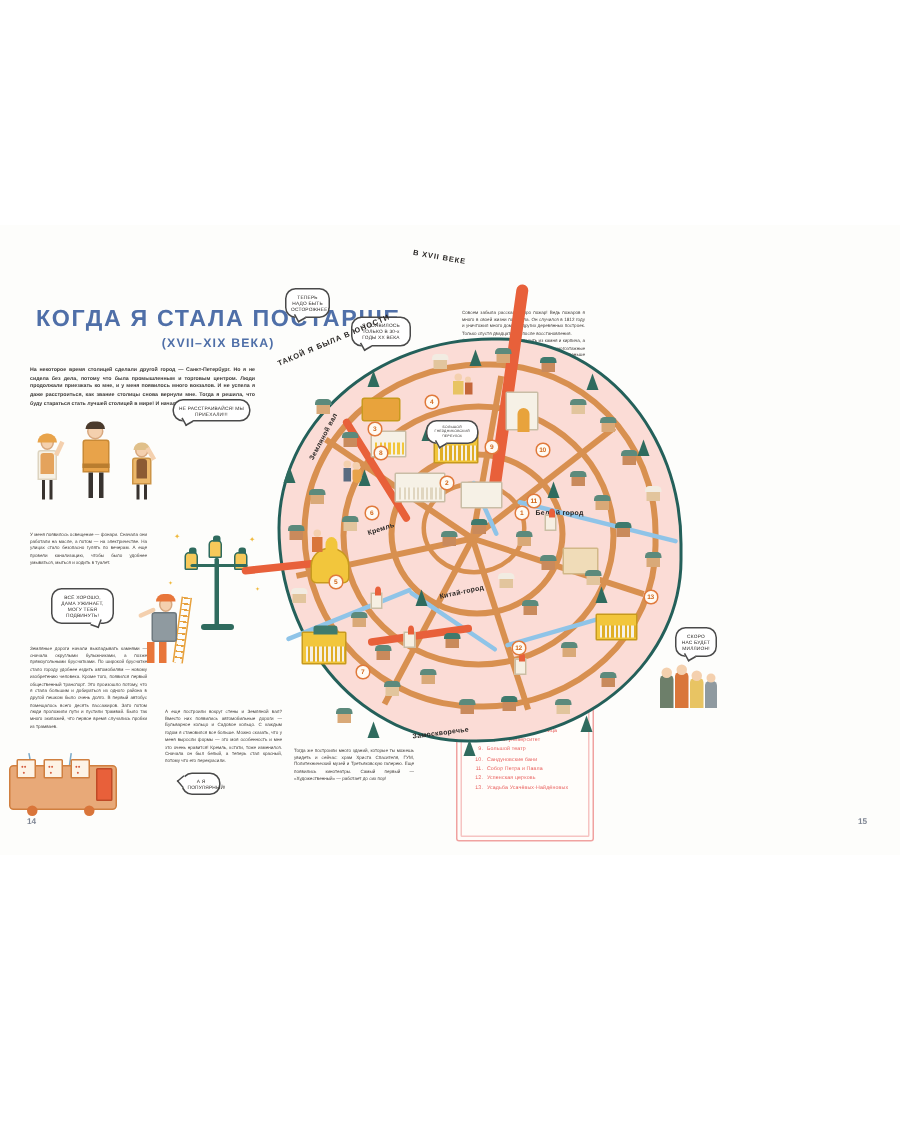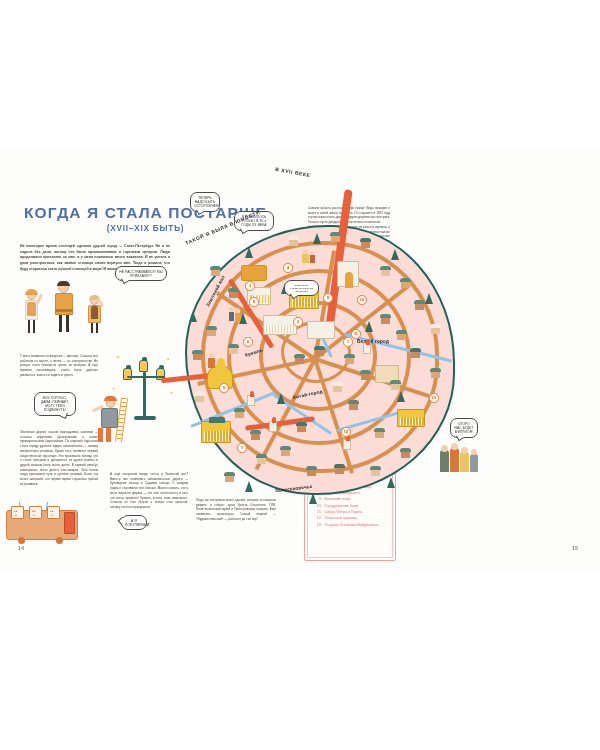--- a/index.html
+++ b/index.html
@@ -419,7 +419,7 @@
     <div id="left-page">
 
       <div class="main-title">КОГДА Я СТАЛА ПОСТАРШЕ</div>
-      <div class="sub-title">(XVII–XIX БЫТЬ)</div>
+      <div class="sub-title">(XVII–XIX ВЕКА)</div>
 
       <div class="intro-para">На некоторое время столицей сделали другой город — Санкт-Петербург. Но я не сидела без дела, потому что была промышленным и торговым центром. Люди продолжали приезжать ко мне, и у меня появилось много вокзалов. И не успела я даже расстроиться, как звание столицы снова вернули мне. Тогда я решила, что буду стараться стать лучшей столицей в мире! И начала активно меняться.</div>
 

